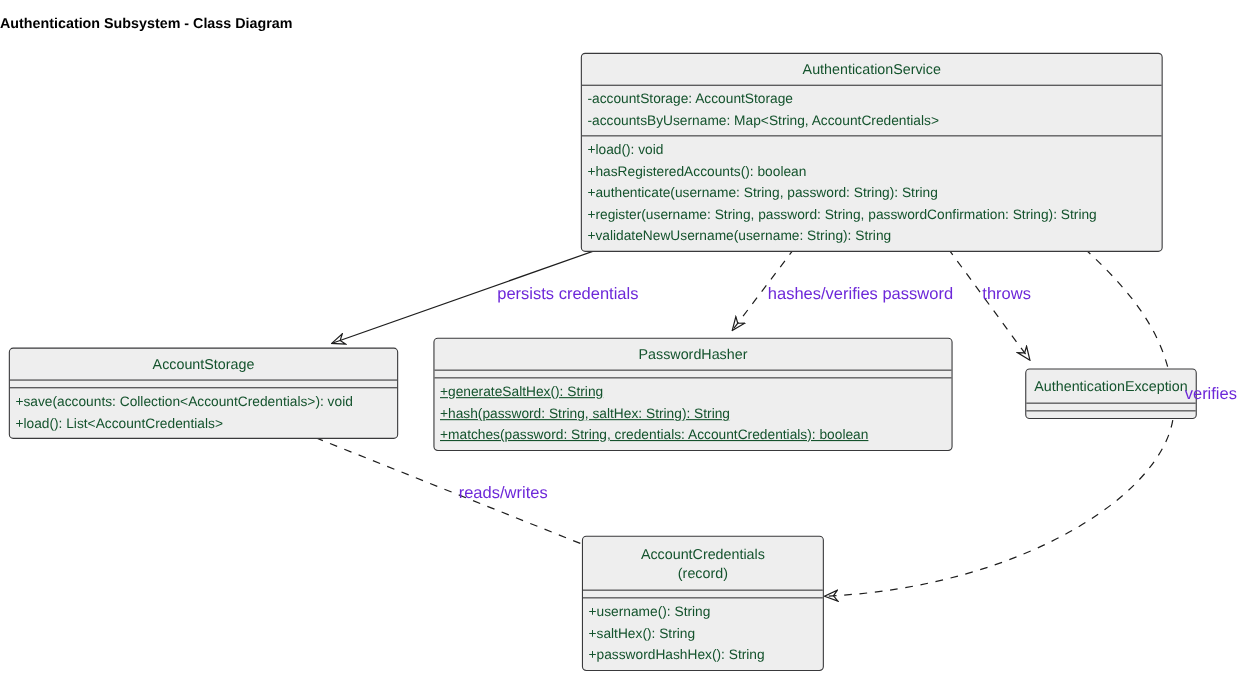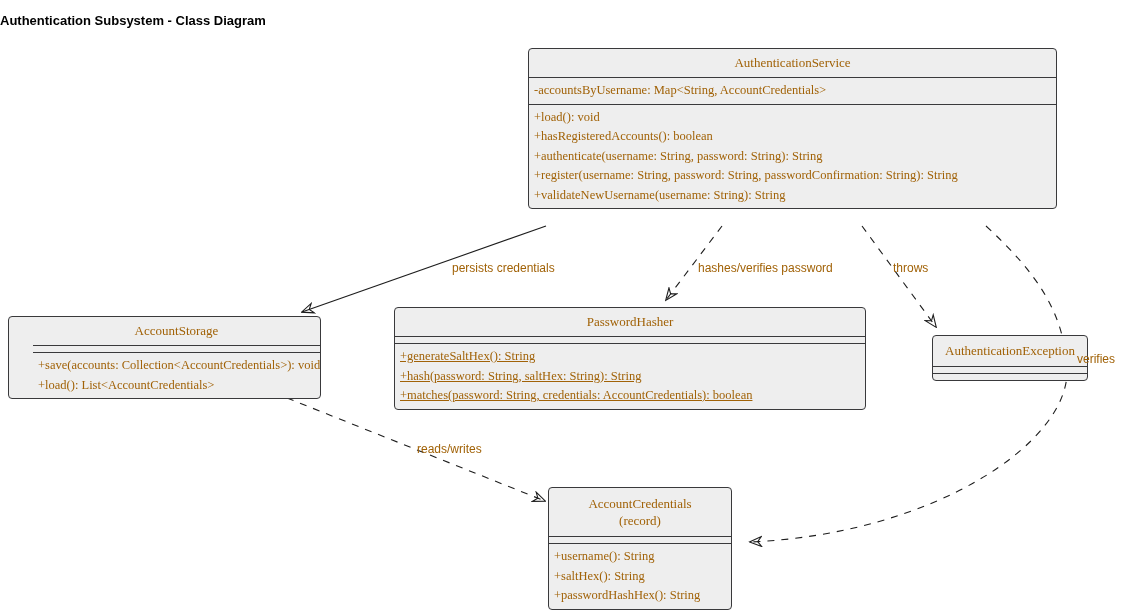--- a/index.html
+++ b/index.html
@@ -44,8 +44,7 @@
     background: #eeeeee;
     border: 1px solid #39393b;
     border-radius: 4px;
-    color: #a16207;
-    font-family: Liberation Serif, serif;
+    color: #14532d;
   }
   .uml-name {
     padding: 7px 6px;

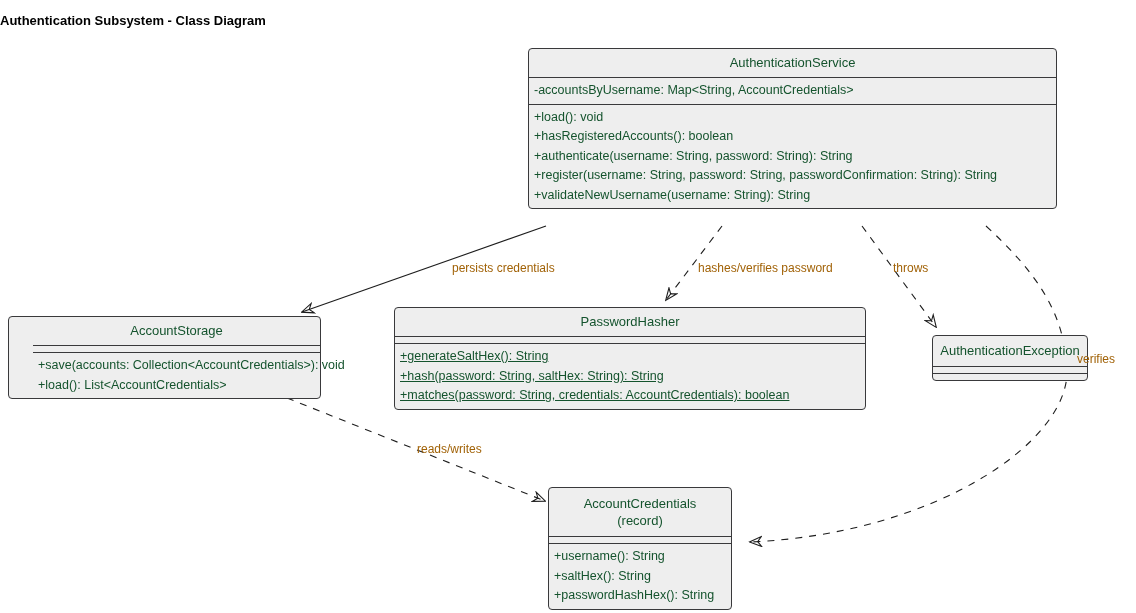--- a/index.html
+++ b/index.html
@@ -104,6 +104,7 @@
   <div class="uml-class" style="left:528px; top:48px; width:529px;">
     <div class="uml-name">AuthenticationService</div>
     <div class="uml-sec">
+      <div class="member">-accountStorage: AccountStorage</div>
       <div class="member">-accountsByUsername: Map&lt;String, AccountCredentials&gt;</div>
     </div>
     <div class="uml-sec">

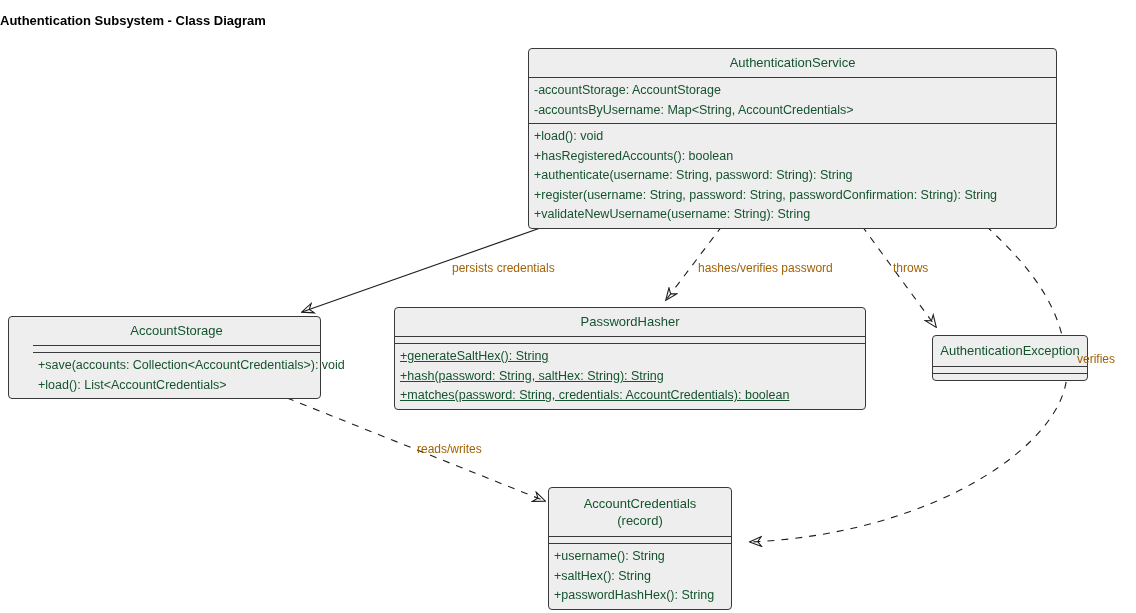--- a/index.html
+++ b/index.html
@@ -75,9 +75,9 @@
   }
   .edge-label {
     position: absolute;
-    font-size: 12px;
+    font-size: 15px;
     line-height: 14px;
-    color: #a16207;
+    color: #6d28d9;
     white-space: nowrap;
   }
 </style>

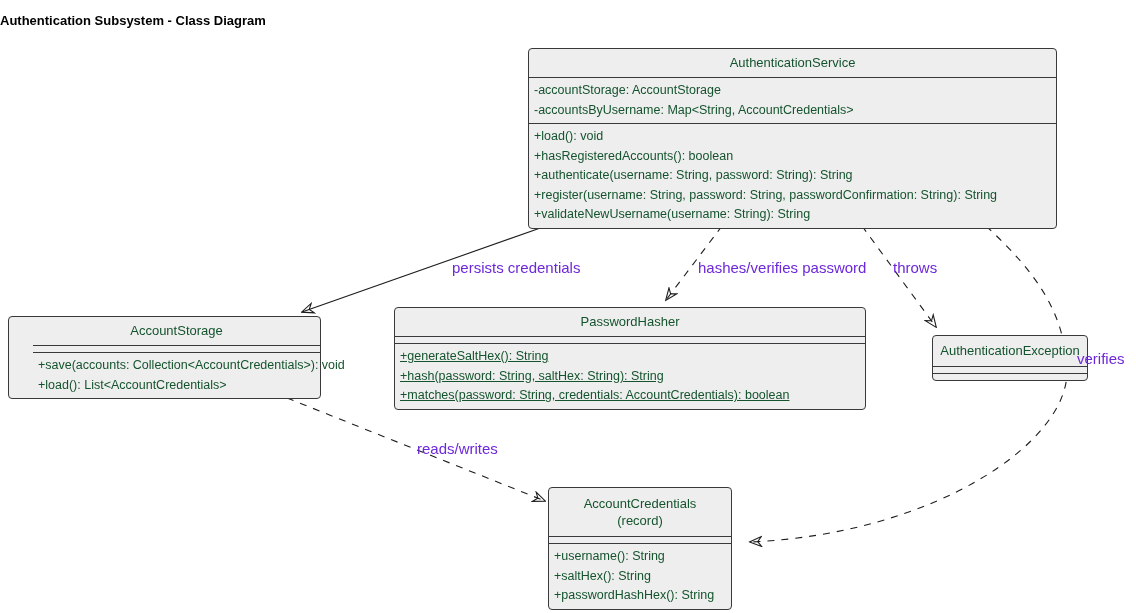--- a/index.html
+++ b/index.html
@@ -116,7 +116,7 @@
     </div>
   </div>
 
-  <div class="uml-class" style="left:8px; top:316px; width:313px;padding-left:24px;">
+  <div class="uml-class" style="left:8px; top:316px; width:354px;">
     <div class="uml-name">AccountStorage</div>
     <div class="uml-sec empty"></div>
     <div class="uml-sec">

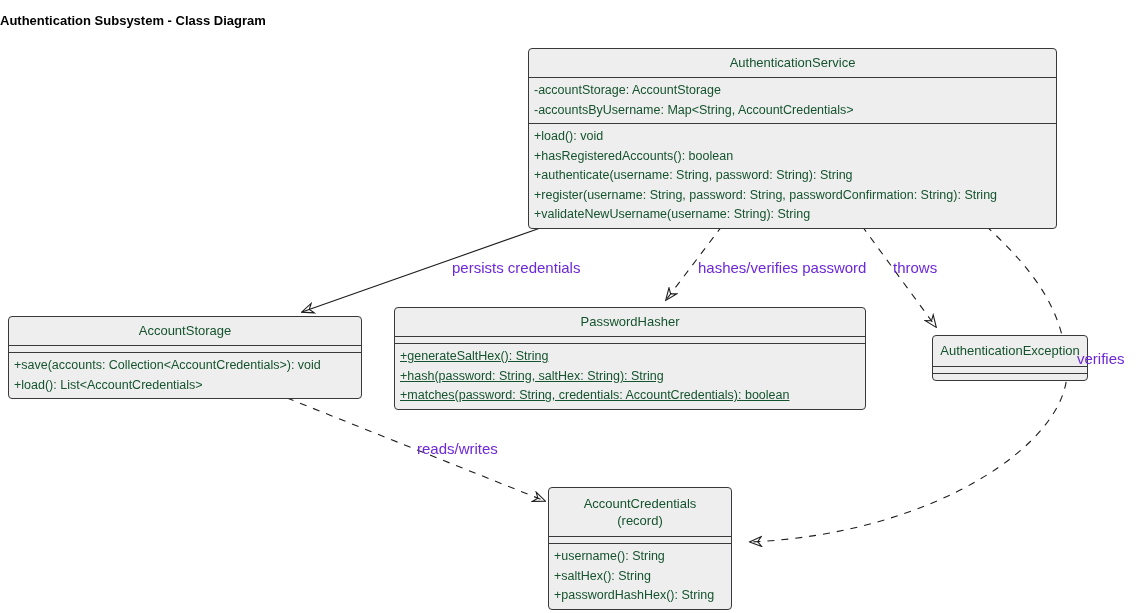--- a/index.html
+++ b/index.html
@@ -141,7 +141,7 @@
     <div class="uml-sec empty"></div>
   </div>
 
-  <div class="uml-class" style="left:548px; top:487px; width:184px;">
+  <div class="uml-class" style="left:529px; top:487px; width:220px;">
     <div class="uml-name two-line">
       <div>AccountCredentials</div>
       <div>(record)</div>

